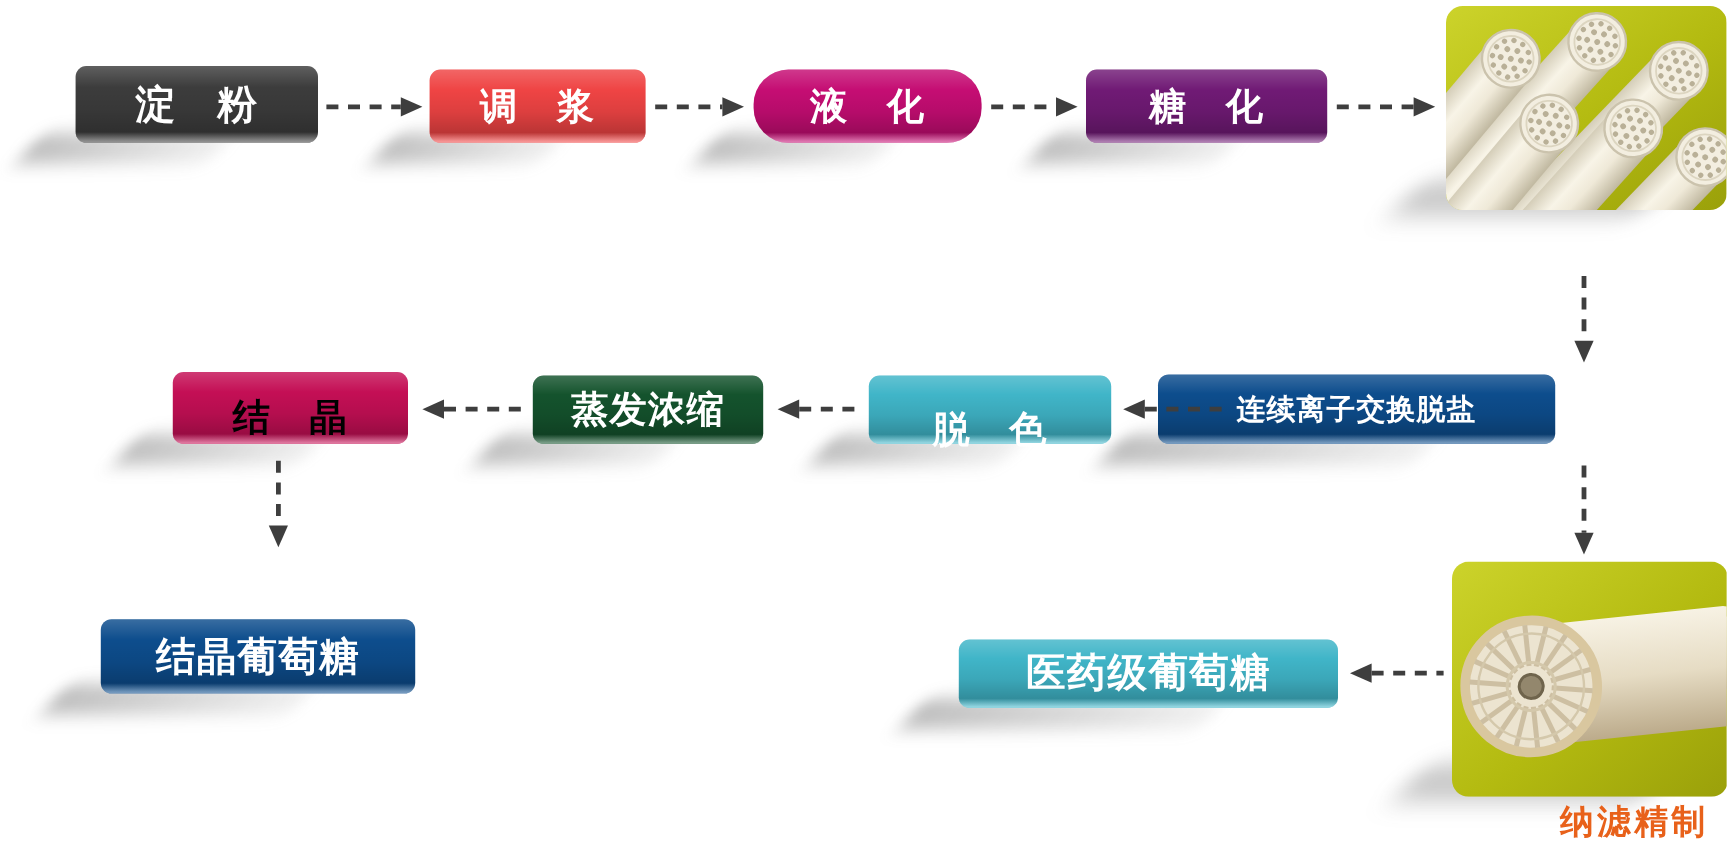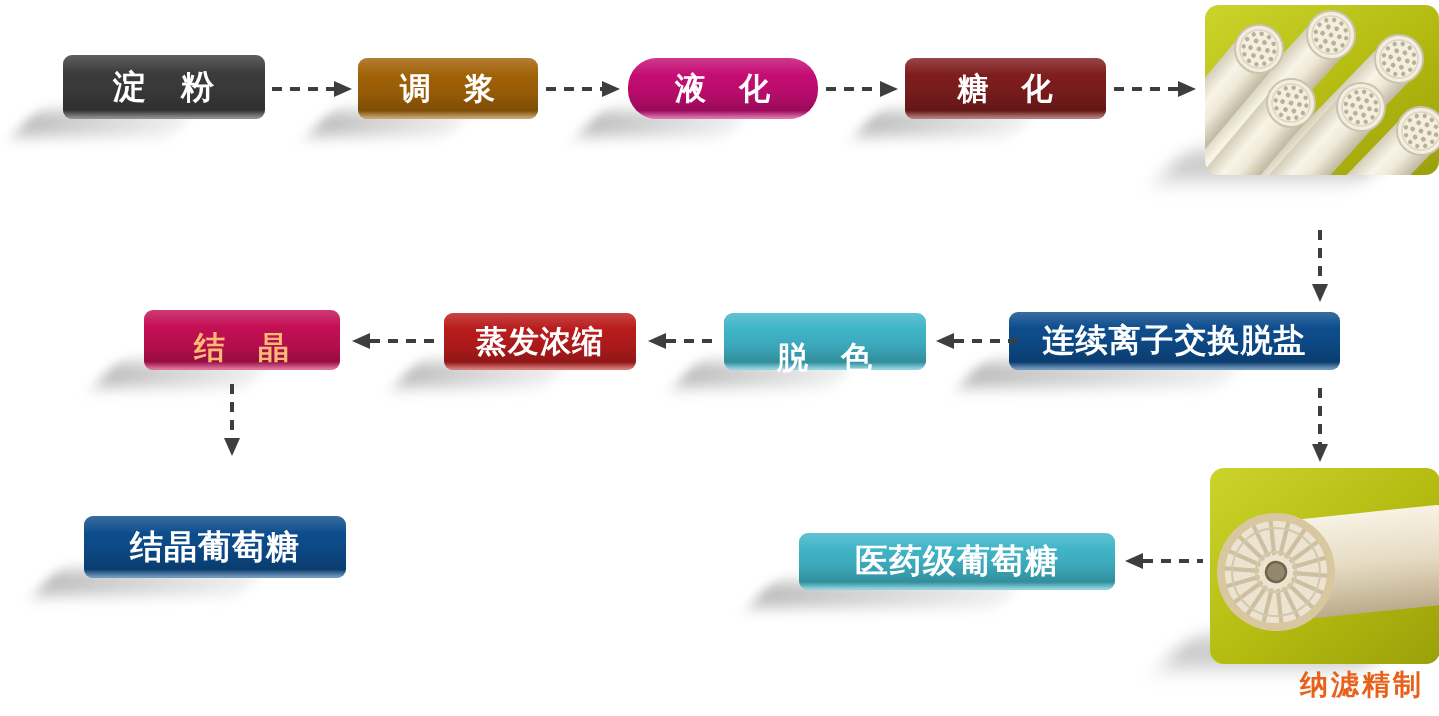--- a/index.html
+++ b/index.html
@@ -73,7 +73,7 @@
       <polygon points="62,1 80,9 62,17"></polygon>
   </svg>
 
-  <div class="flow-box" style="left: 358px; top: 58px; width: 180px; height: 61px; background-color: #a16207;">
+  <div class="flow-box" style="left: 358px; top: 58px; width: 180px; height: 61px; background-color: #ef4444;">
     <span class="lbl" style="color: rgb(255, 255, 255);">调　浆</span>
   </div>
 

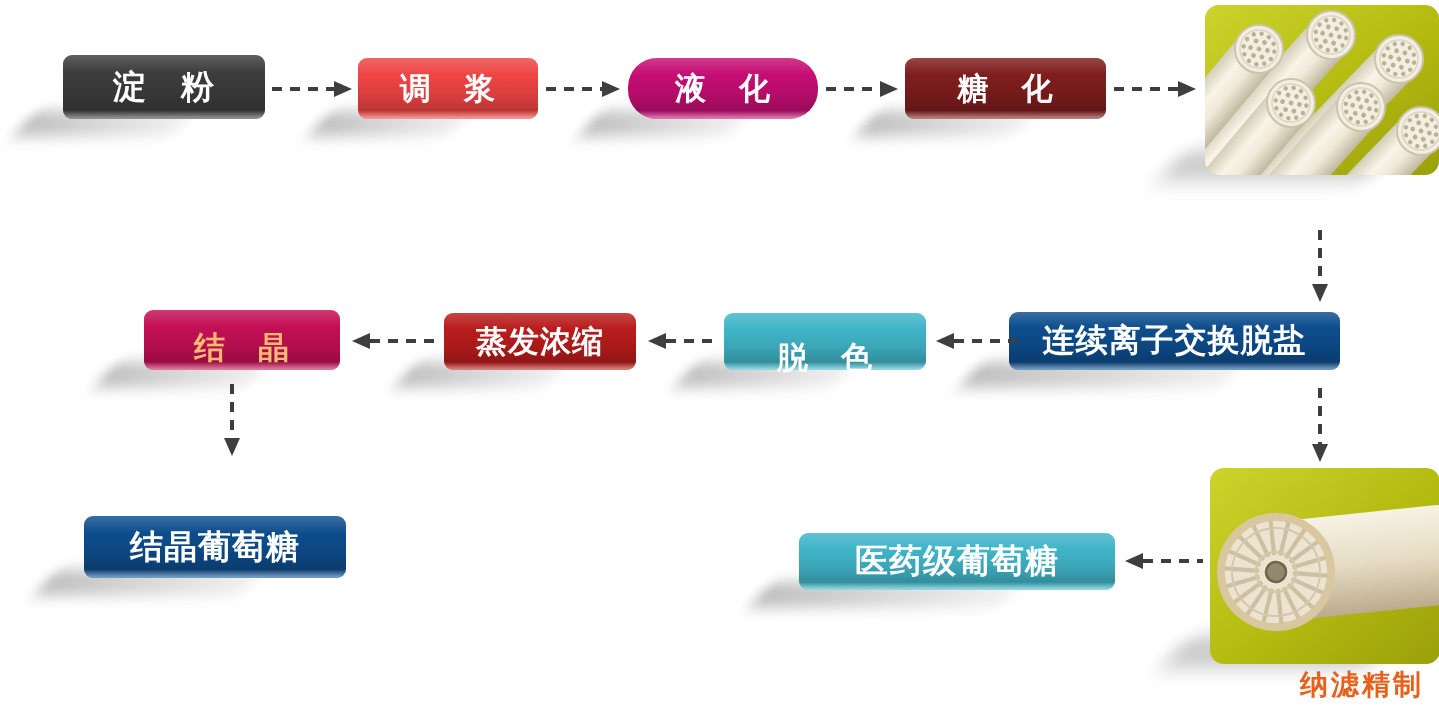--- a/index.html
+++ b/index.html
@@ -91,7 +91,7 @@
       <polygon points="54,1 72,9 54,17"></polygon>
   </svg>
 
-  <div class="flow-box" style="left: 905px; top: 58px; width: 201px; height: 61px; background-color: #7f1d1d;">
+  <div class="flow-box" style="left: 905px; top: 58px; width: 201px; height: 61px; background-color: #701a75;">
     <span class="lbl" style="color: rgb(255, 255, 255);">糖　化</span>
   </div>
 

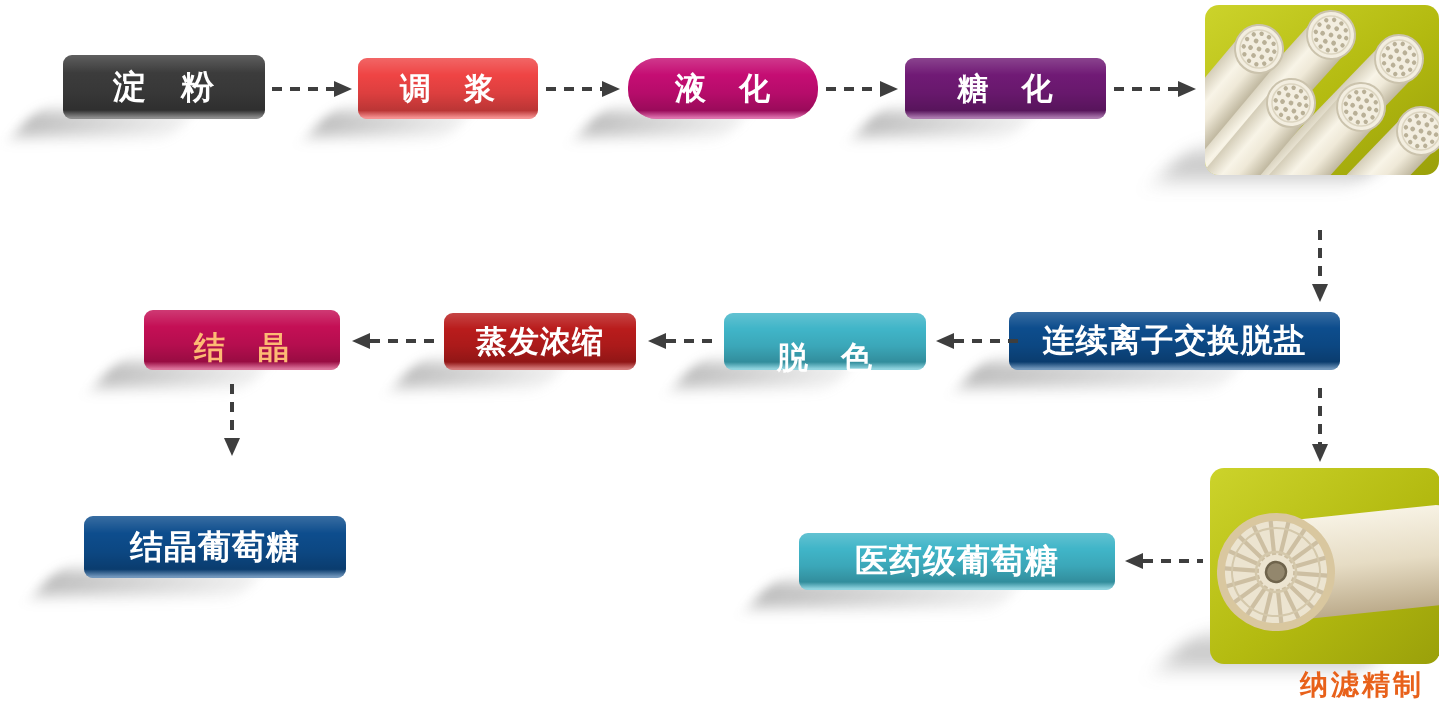--- a/index.html
+++ b/index.html
@@ -190,7 +190,7 @@
   </svg>
 
   <div class="flow-box" style="left: 144px; top: 310px; width: 196px; height: 60px; background-color: rgb(196, 15, 85);">
-    <span class="lbl" style="color: #fdba74; margin-top: 15px;">结　晶</span>
+    <span class="lbl" style="color: #000000; margin-top: 15px;">结　晶</span>
   </div>
 
   <svg class="arrow" style="left:223px;top:384px" width="18" height="74">

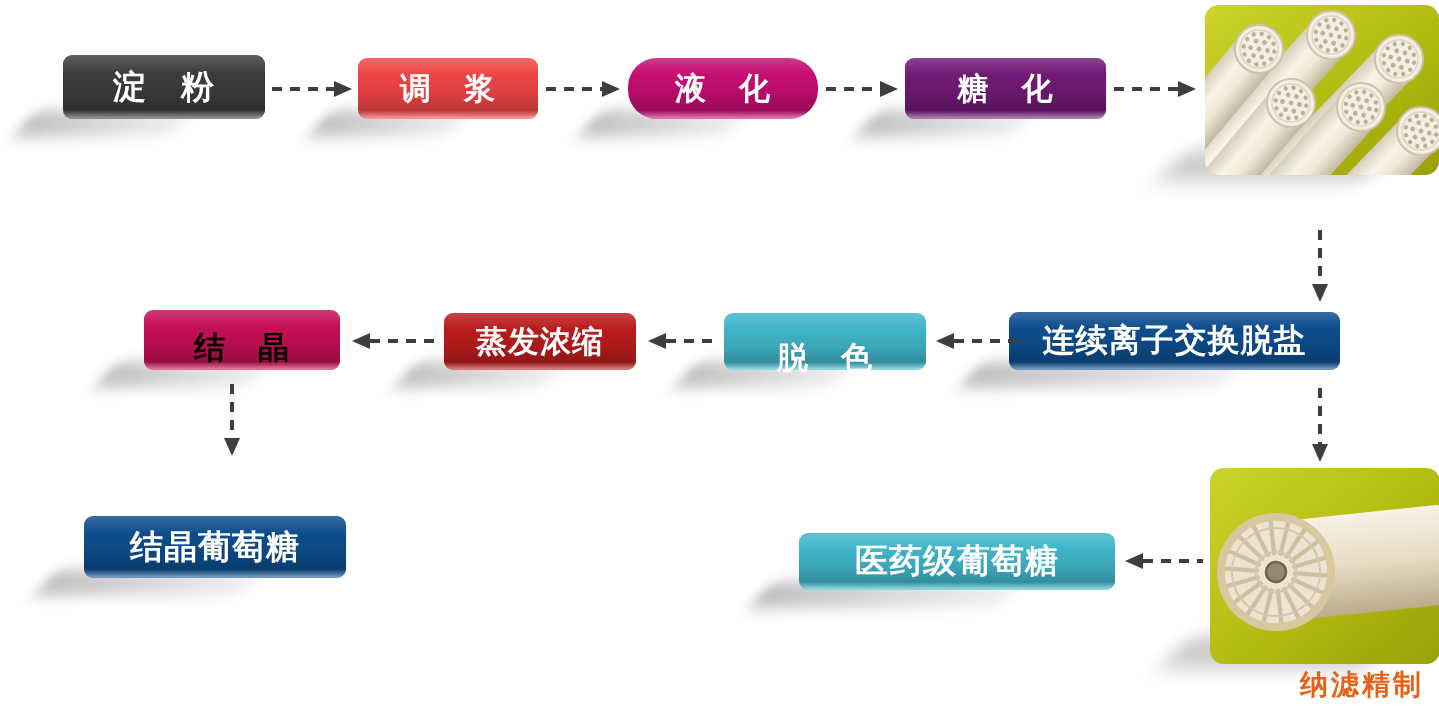--- a/index.html
+++ b/index.html
@@ -180,7 +180,7 @@
       <line x1="20" y1="9" x2="72" y2="9"></line>
   </svg>
 
-  <div class="flow-box" style="left: 444px; top: 313px; width: 192px; height: 57px; background-color: #b91c1c;">
+  <div class="flow-box" style="left: 444px; top: 313px; width: 192px; height: 57px; background-color: #14532d;">
     <span class="lbl" style="color: rgb(255, 255, 255);">蒸发浓缩</span>
   </div>
 

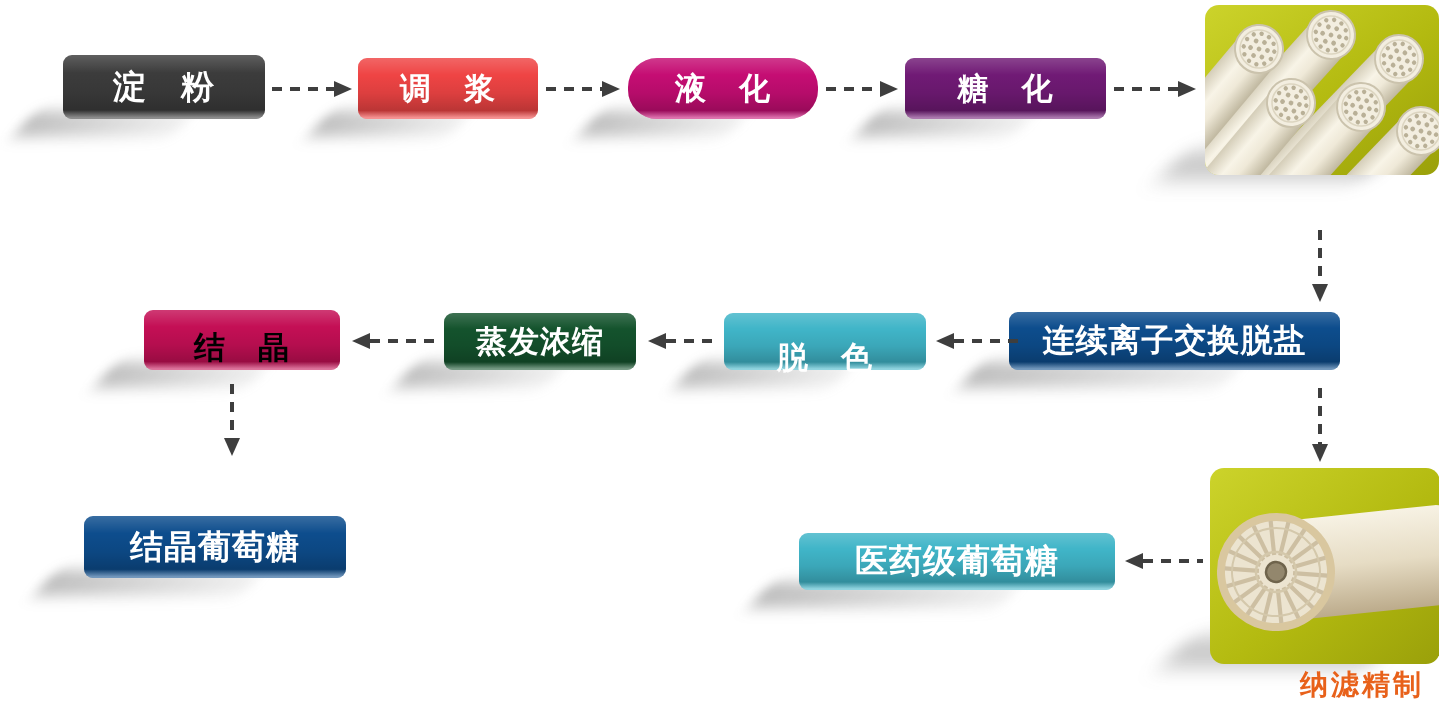--- a/index.html
+++ b/index.html
@@ -162,7 +162,7 @@
       <polygon points="1,54 17,54 9,72"></polygon>
   </svg>
 
-  <div class="flow-box" style="left: 1009px; top: 312px; width: 331px; height: 58px; font-size: 32px; background-color: rgb(13, 77, 141);">
+  <div class="flow-box" style="left: 965px; top: 312px; width: 331px; height: 58px; font-size: 24px; background-color: rgb(13, 77, 141);">
     <span class="lbl" style="color: rgb(255, 255, 255);">连续离子交换脱盐</span>
   </div>
 

